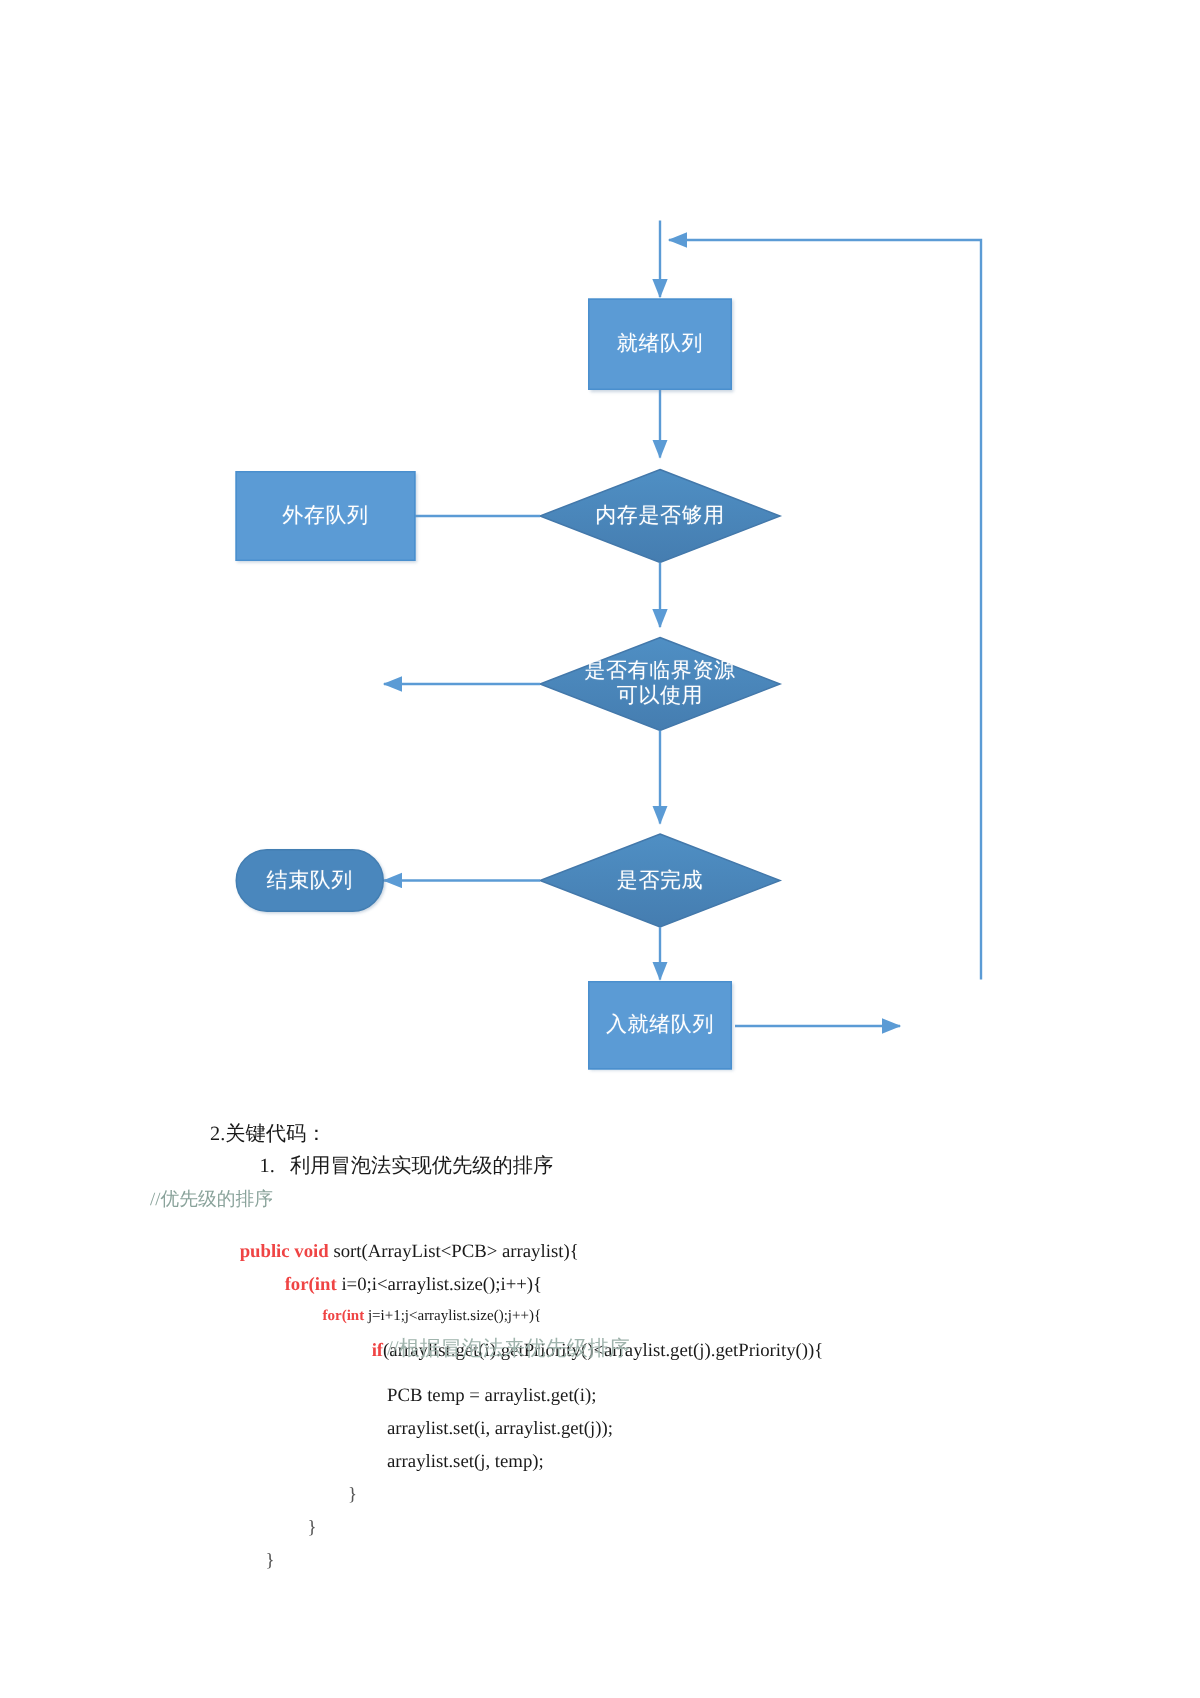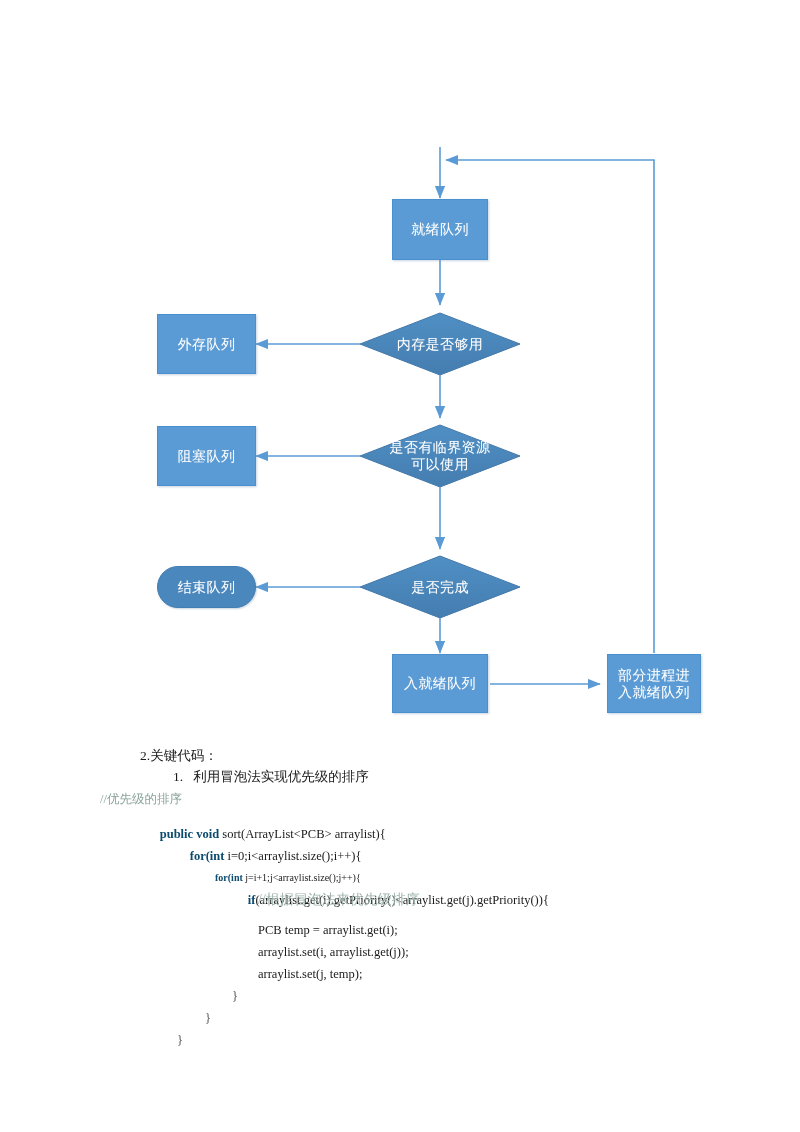--- a/index.html
+++ b/index.html
@@ -159,7 +159,7 @@
       <span>内存是否够用</span>
     </div>
 
-    <div class="node rect" style="left:157px; top:314px; width:99px; height:60px;">
+    <div class="node rect" style="left:157px; top:314px; width:120px; height:60px;">
       <span>外存队列</span>
     </div>
 

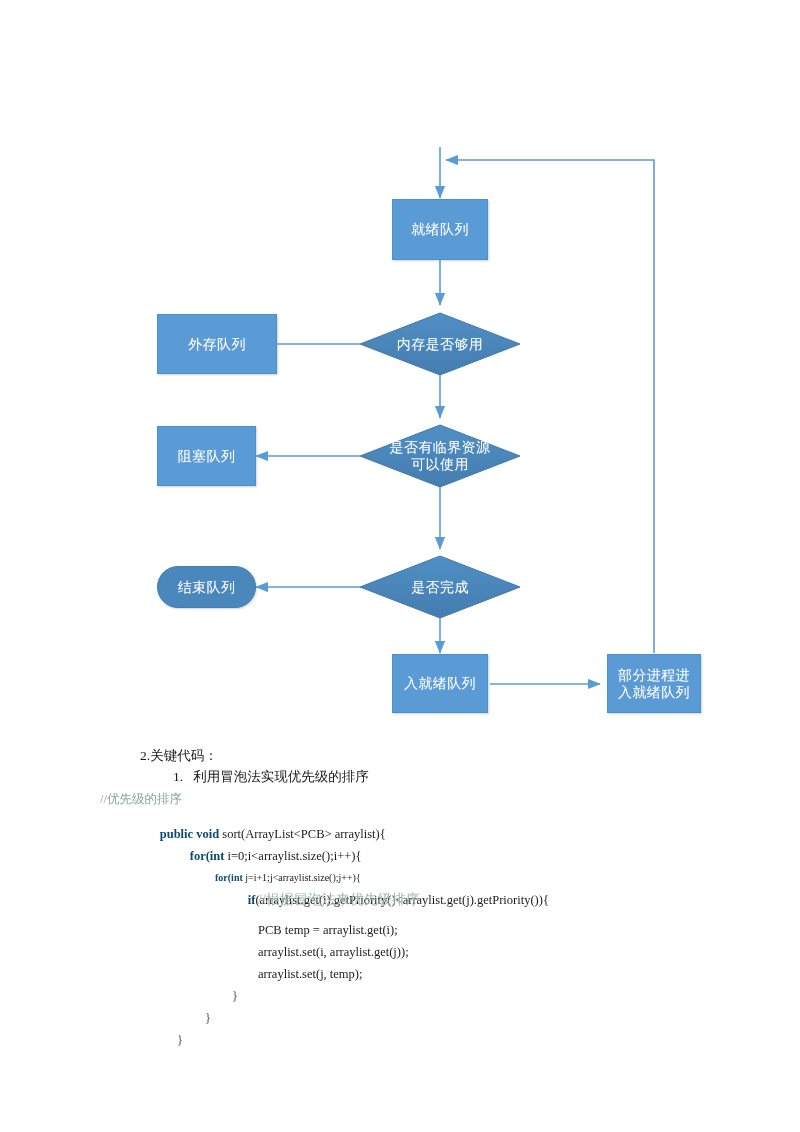--- a/index.html
+++ b/index.html
@@ -168,9 +168,6 @@
 可以使用</span>
     </div>
 
-    <div class="node rect" style="left:157px; top:426px; width:99px; height:60px;">
-      <span>阻塞队列</span>
-    </div>
 
     <div class="node diamond-label" style="left:380px; top:573px; width:120px; height:28px;">
       <span>是否完成</span>

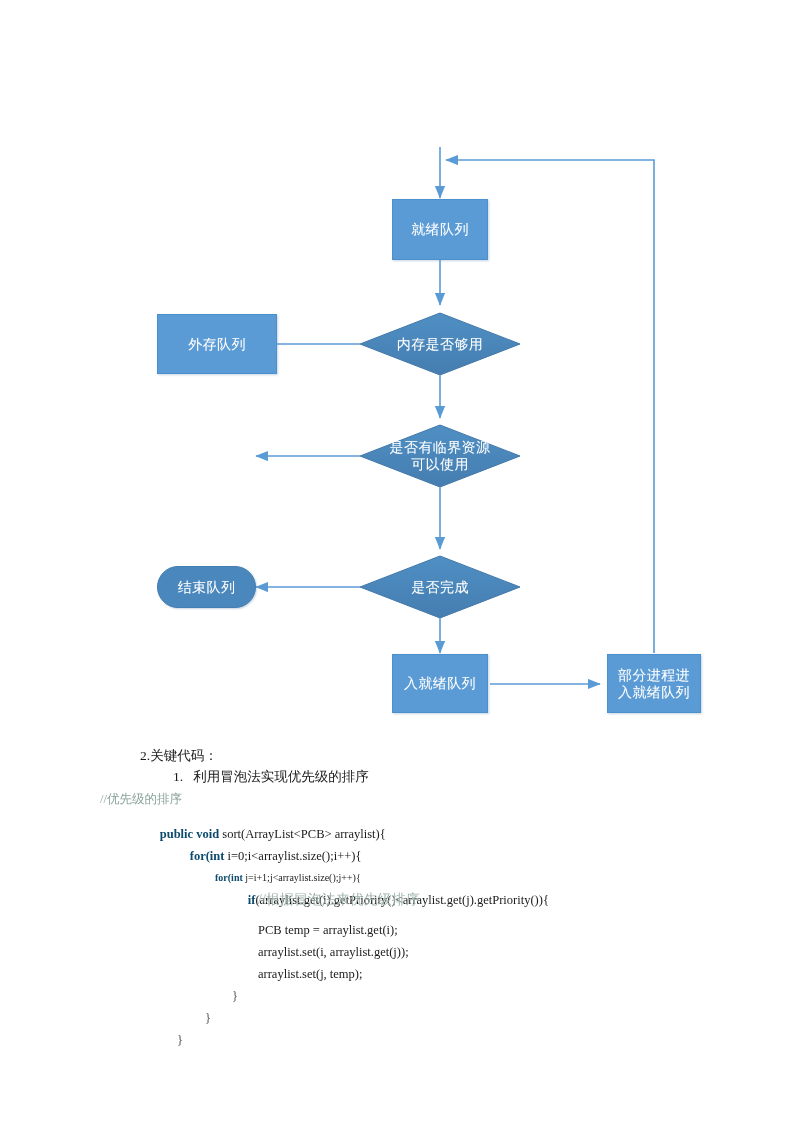--- a/index.html
+++ b/index.html
@@ -181,10 +181,6 @@
       <span>入就绪队列</span>
     </div>
 
-    <div class="node rect" style="left:607px; top:654px; width:94px; height:59px; white-space:pre-line;">
-      <span>部分进程进
-入就绪队列</span>
-    </div>
   </div>
 
   <div id="textblock">

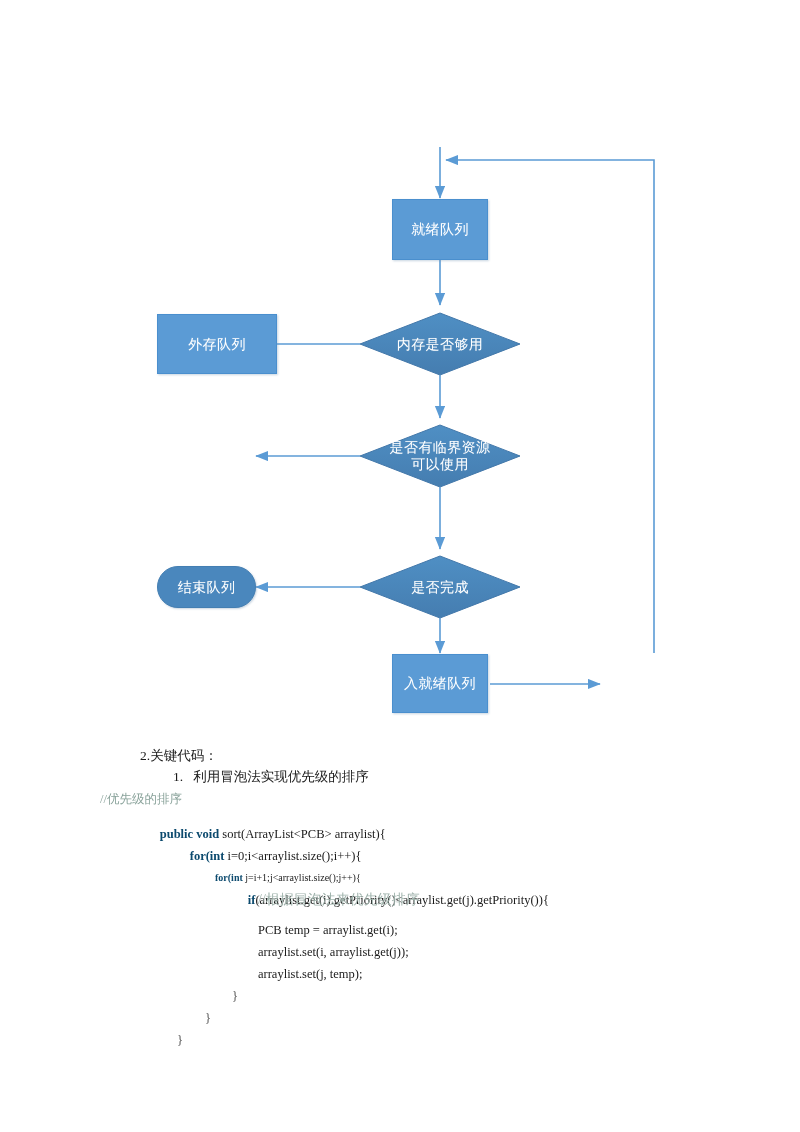--- a/index.html
+++ b/index.html
@@ -88,7 +88,7 @@
     line-height: 14px;
   }
   .kw {
-    color: #0c4a6e;
+    color: #ef4444;
     font-weight: bold;
   }
   .cmt {

